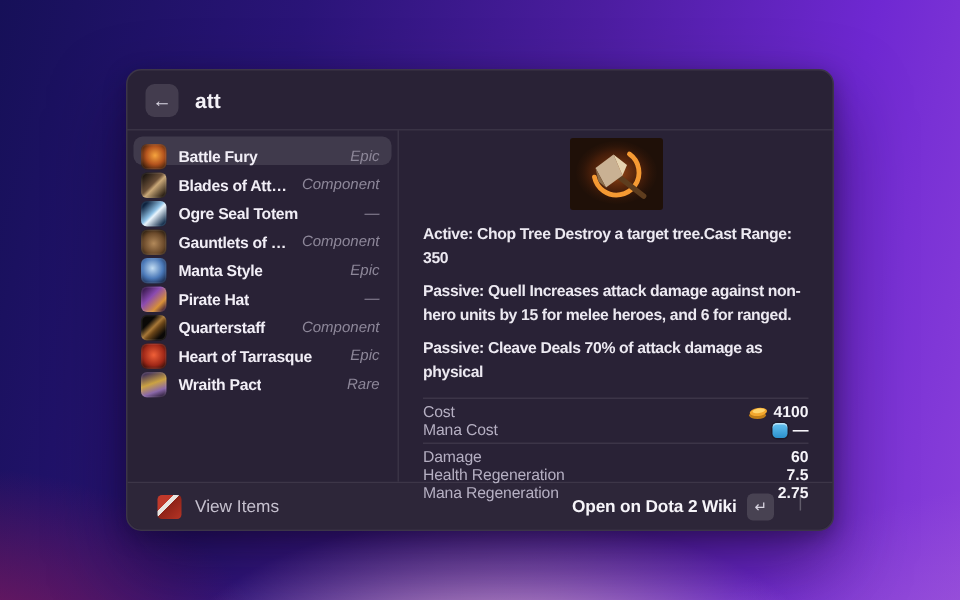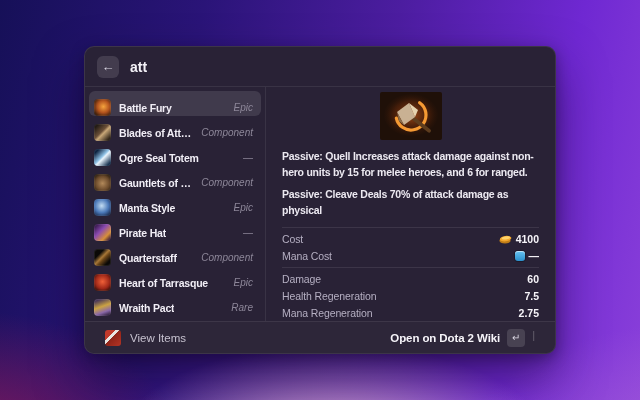--- a/index.html
+++ b/index.html
@@ -38,7 +38,7 @@
   .body { flex:1; display:flex; min-height:0; }
   .list { width:180px; flex:0 0 180px; padding:4px 4px; }
   .row {
-    height:25px; display:flex; align-items:center;
+    height:19px; display:flex; align-items:center;
     padding:8px 8px 0 5px; border-radius:6px; cursor:pointer;
   }
   .row.selected { background:rgba(255,255,255,0.11); }

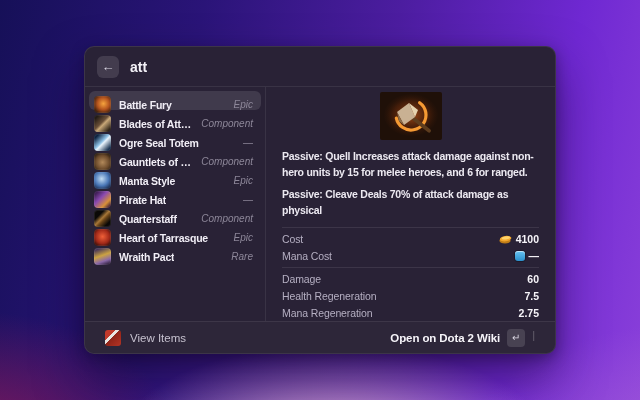--- a/index.html
+++ b/index.html
@@ -171,6 +171,7 @@
         </svg>
       </div>
 
+      <p class="para">Active: Chop Tree Destroy a target tree.Cast Range: 350</p>
       <p class="para">Passive: Quell Increases attack damage against non-hero units by 15 for melee heroes, and 6 for ranged.</p>
       <p class="para">Passive: Cleave Deals 70% of attack damage as physical</p>
 

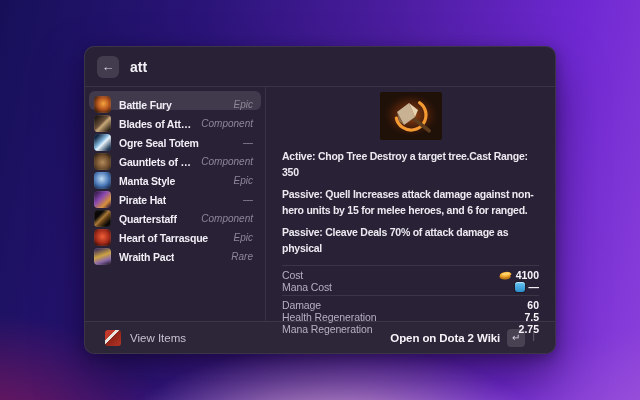--- a/index.html
+++ b/index.html
@@ -79,7 +79,7 @@
   .dota-logo { width:16px; height:16px; border-radius:3px; flex:0 0 16px;
     background:linear-gradient(135deg, #c0392b 0%, #c0392b 34%, #e8e4e0 34%, #e8e4e0 46%, #8f2318 46%, #b53425 100%); }
   .footer-app { margin-left:9px; font-size:11.5px; color:#c6c1cf; }
-  .footer-right { margin-left:auto; display:flex; align-items:flex-start; gap:7px; }
+  .footer-right { margin-left:auto; display:flex; align-items:flex-start; gap:16px; }
   .primary-action { display:flex; align-items:center; gap:7px; cursor:pointer; }
   .primary-label { font-size:11.5px; font-weight:700; color:#f6f4f9; letter-spacing:-0.1px; }
   kbd {

